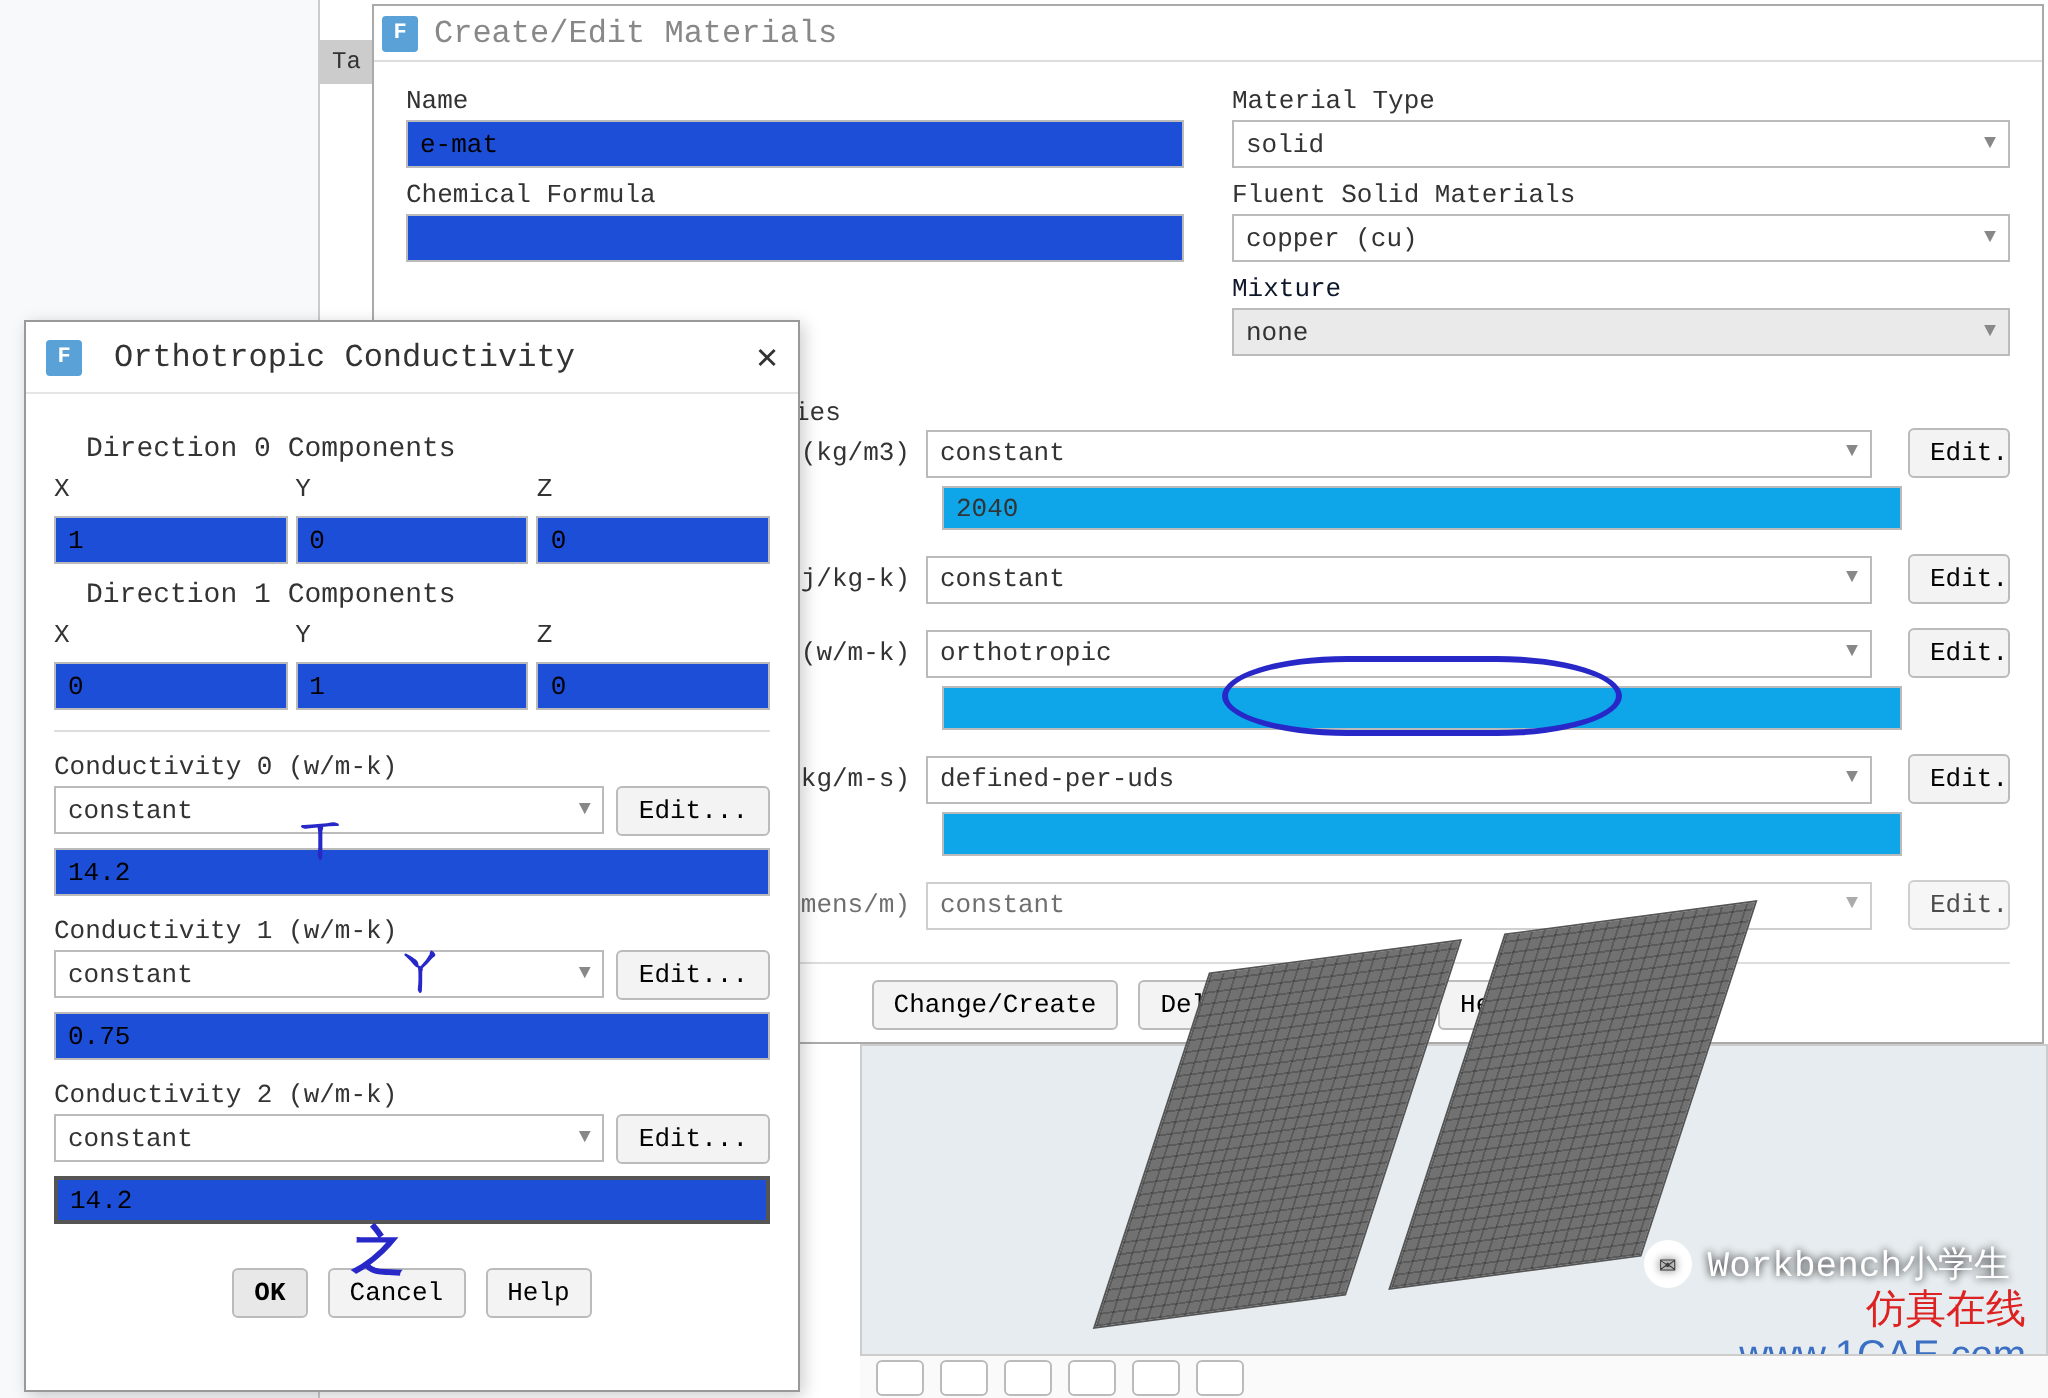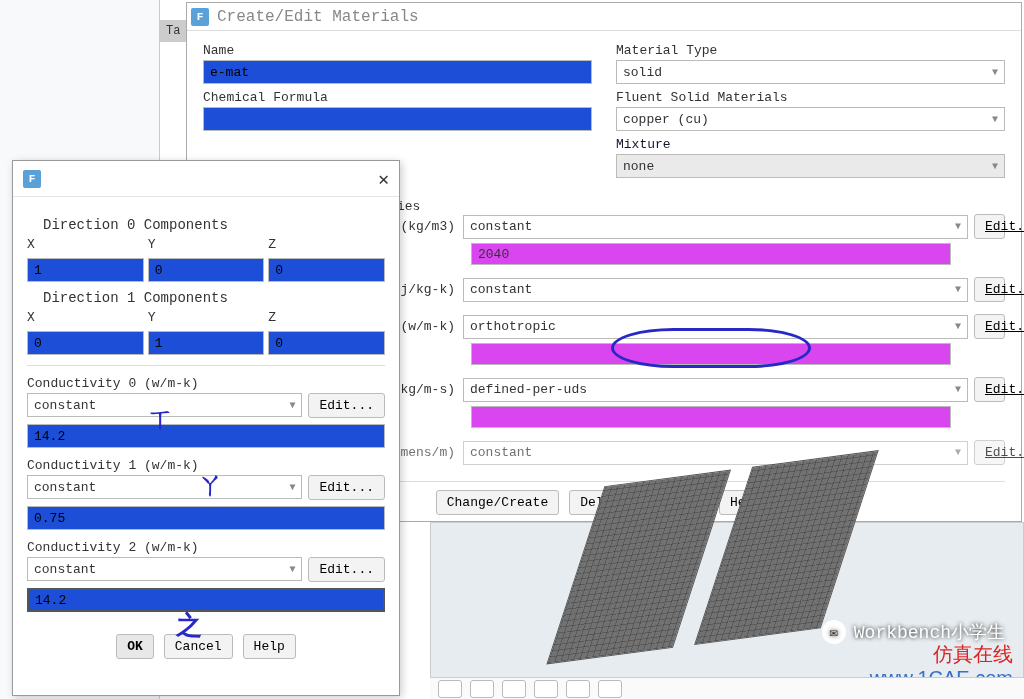--- a/index.html
+++ b/index.html
@@ -201,6 +201,7 @@
 <div class="ortho-window">
   <div class="ortho-title-bar">
     <div class="ce-icon">F</div>
+    <div class="ortho-title-text">Orthotropic Conductivity</div>
     <div class="close-x">✕</div>
   </div>
   <div class="ortho-body">

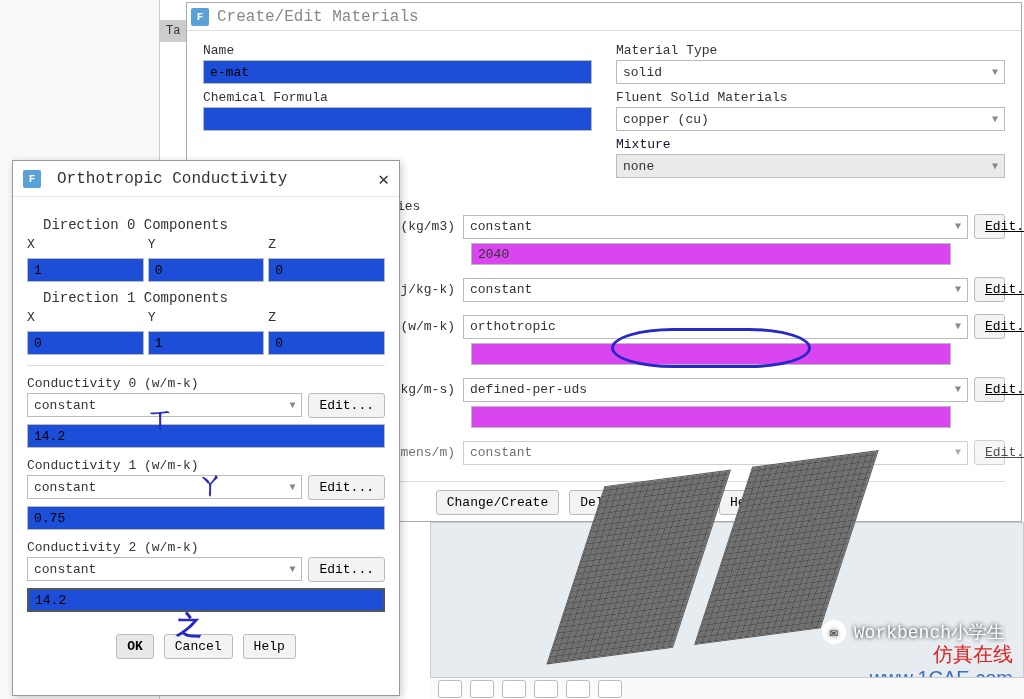--- a/index.html
+++ b/index.html
@@ -23,7 +23,7 @@
 .prop-row { display: flex; align-items: center; margin-top: 12px; }
 .prop-label { width: 260px; text-align: right; padding-right: 8px; font-size: 13px;}
 .prop-sel { flex: 1; }
-.prop-btn { width: 31px; margin-left: 6px; text-decoration: underline; }
+.prop-btn { width: 51px; margin-left: 18px; }
 .btn { border: 1px solid #bbb; background: #f3f3f3; padding: 4px 10px; font-family: inherit; font-size: 13px; cursor: pointer; border-radius: 3px; }
 .btn-dark { background: #666; color: #fff; border-color: #555;}
 .btn-row { display: flex; gap: 10px; justify-content: center; margin-top: 16px; padding-top: 8px;}

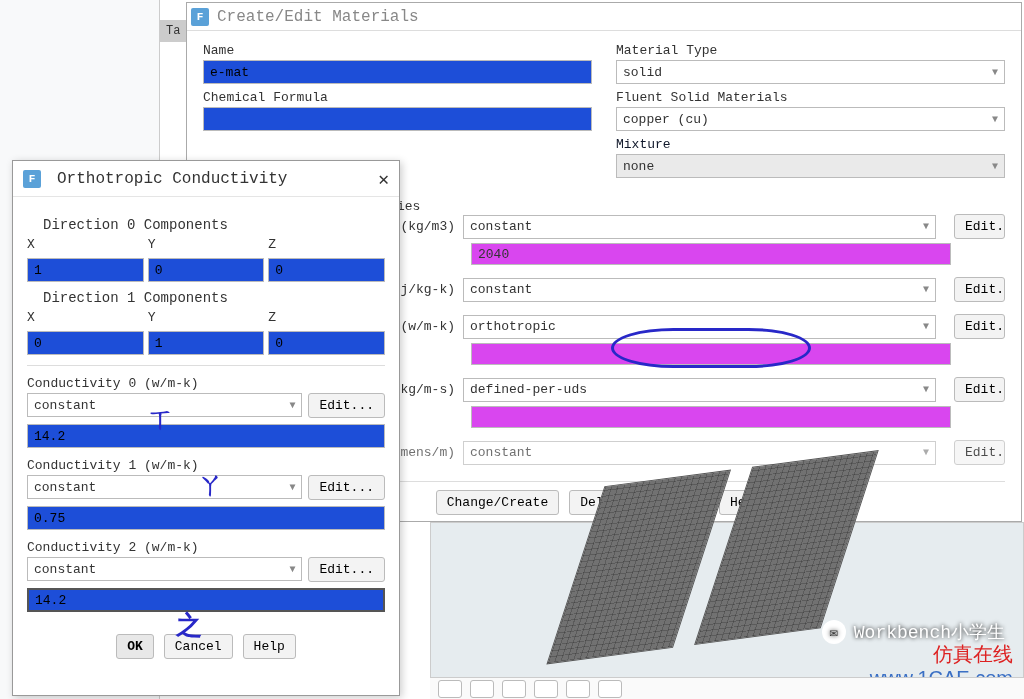--- a/index.html
+++ b/index.html
@@ -27,7 +27,7 @@
 .btn { border: 1px solid #bbb; background: #f3f3f3; padding: 4px 10px; font-family: inherit; font-size: 13px; cursor: pointer; border-radius: 3px; }
 .btn-dark { background: #666; color: #fff; border-color: #555;}
 .btn-row { display: flex; gap: 10px; justify-content: center; margin-top: 16px; padding-top: 8px;}
-.val-display { border: 1px solid #bbb; background: #d946ef; height: 22px; padding: 2px 6px; margin-top: 4px; display:flex; align-items:center; margin-left: 268px; margin-right: 54px;}
+.val-display { border: 1px solid #bbb; background: #0ea5e9; height: 22px; padding: 2px 6px; margin-top: 4px; display:flex; align-items:center; margin-left: 268px; margin-right: 54px;}
 .circle-annot { position: absolute; left: 424px; top: 325px; width: 200px; height: 40px; border: 3px solid #2828c8; border-radius: 50% / 80%; pointer-events: none; }
 
 .ortho-window { position: absolute; left: 12px; top: 160px; width: 388px; height: 536px; background: #fff; border: 1px solid #999; box-shadow: 2px 2px 8px rgba(0,0,0,0.2); }

